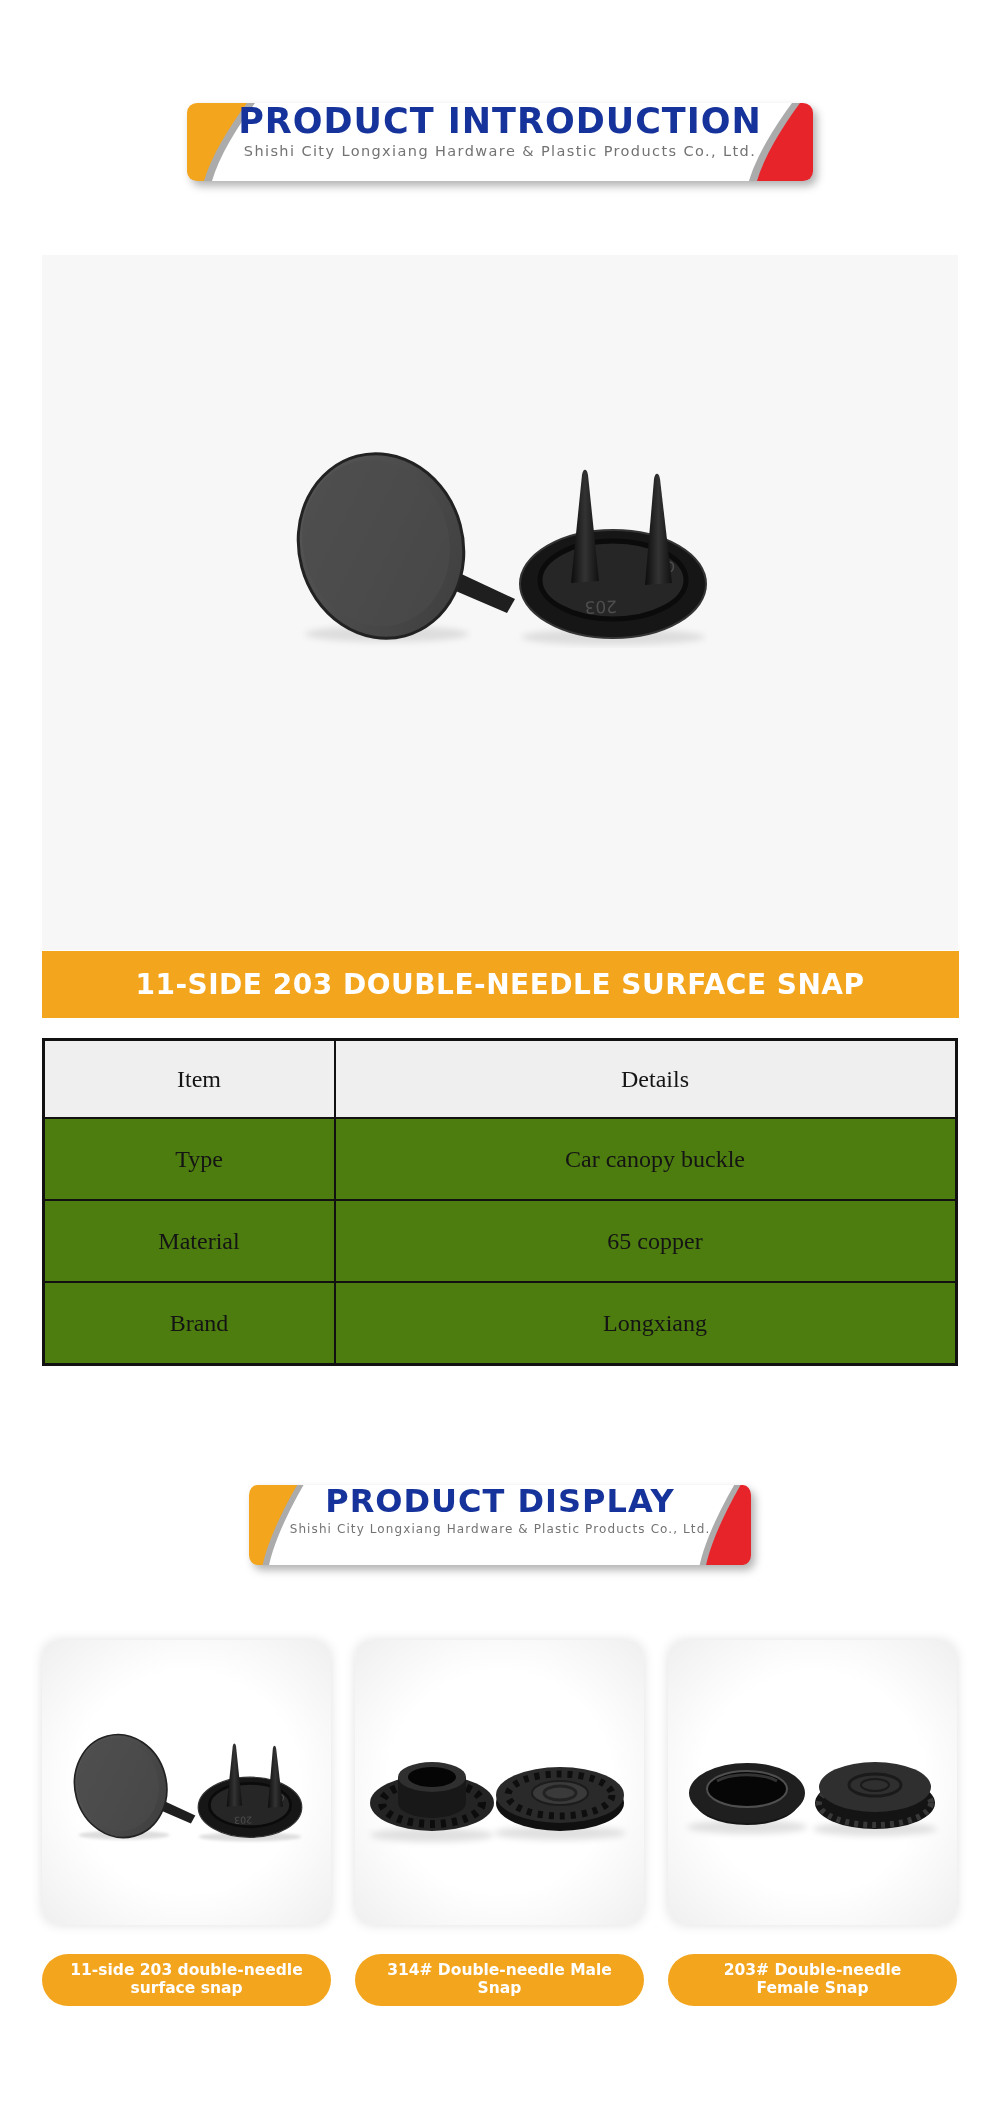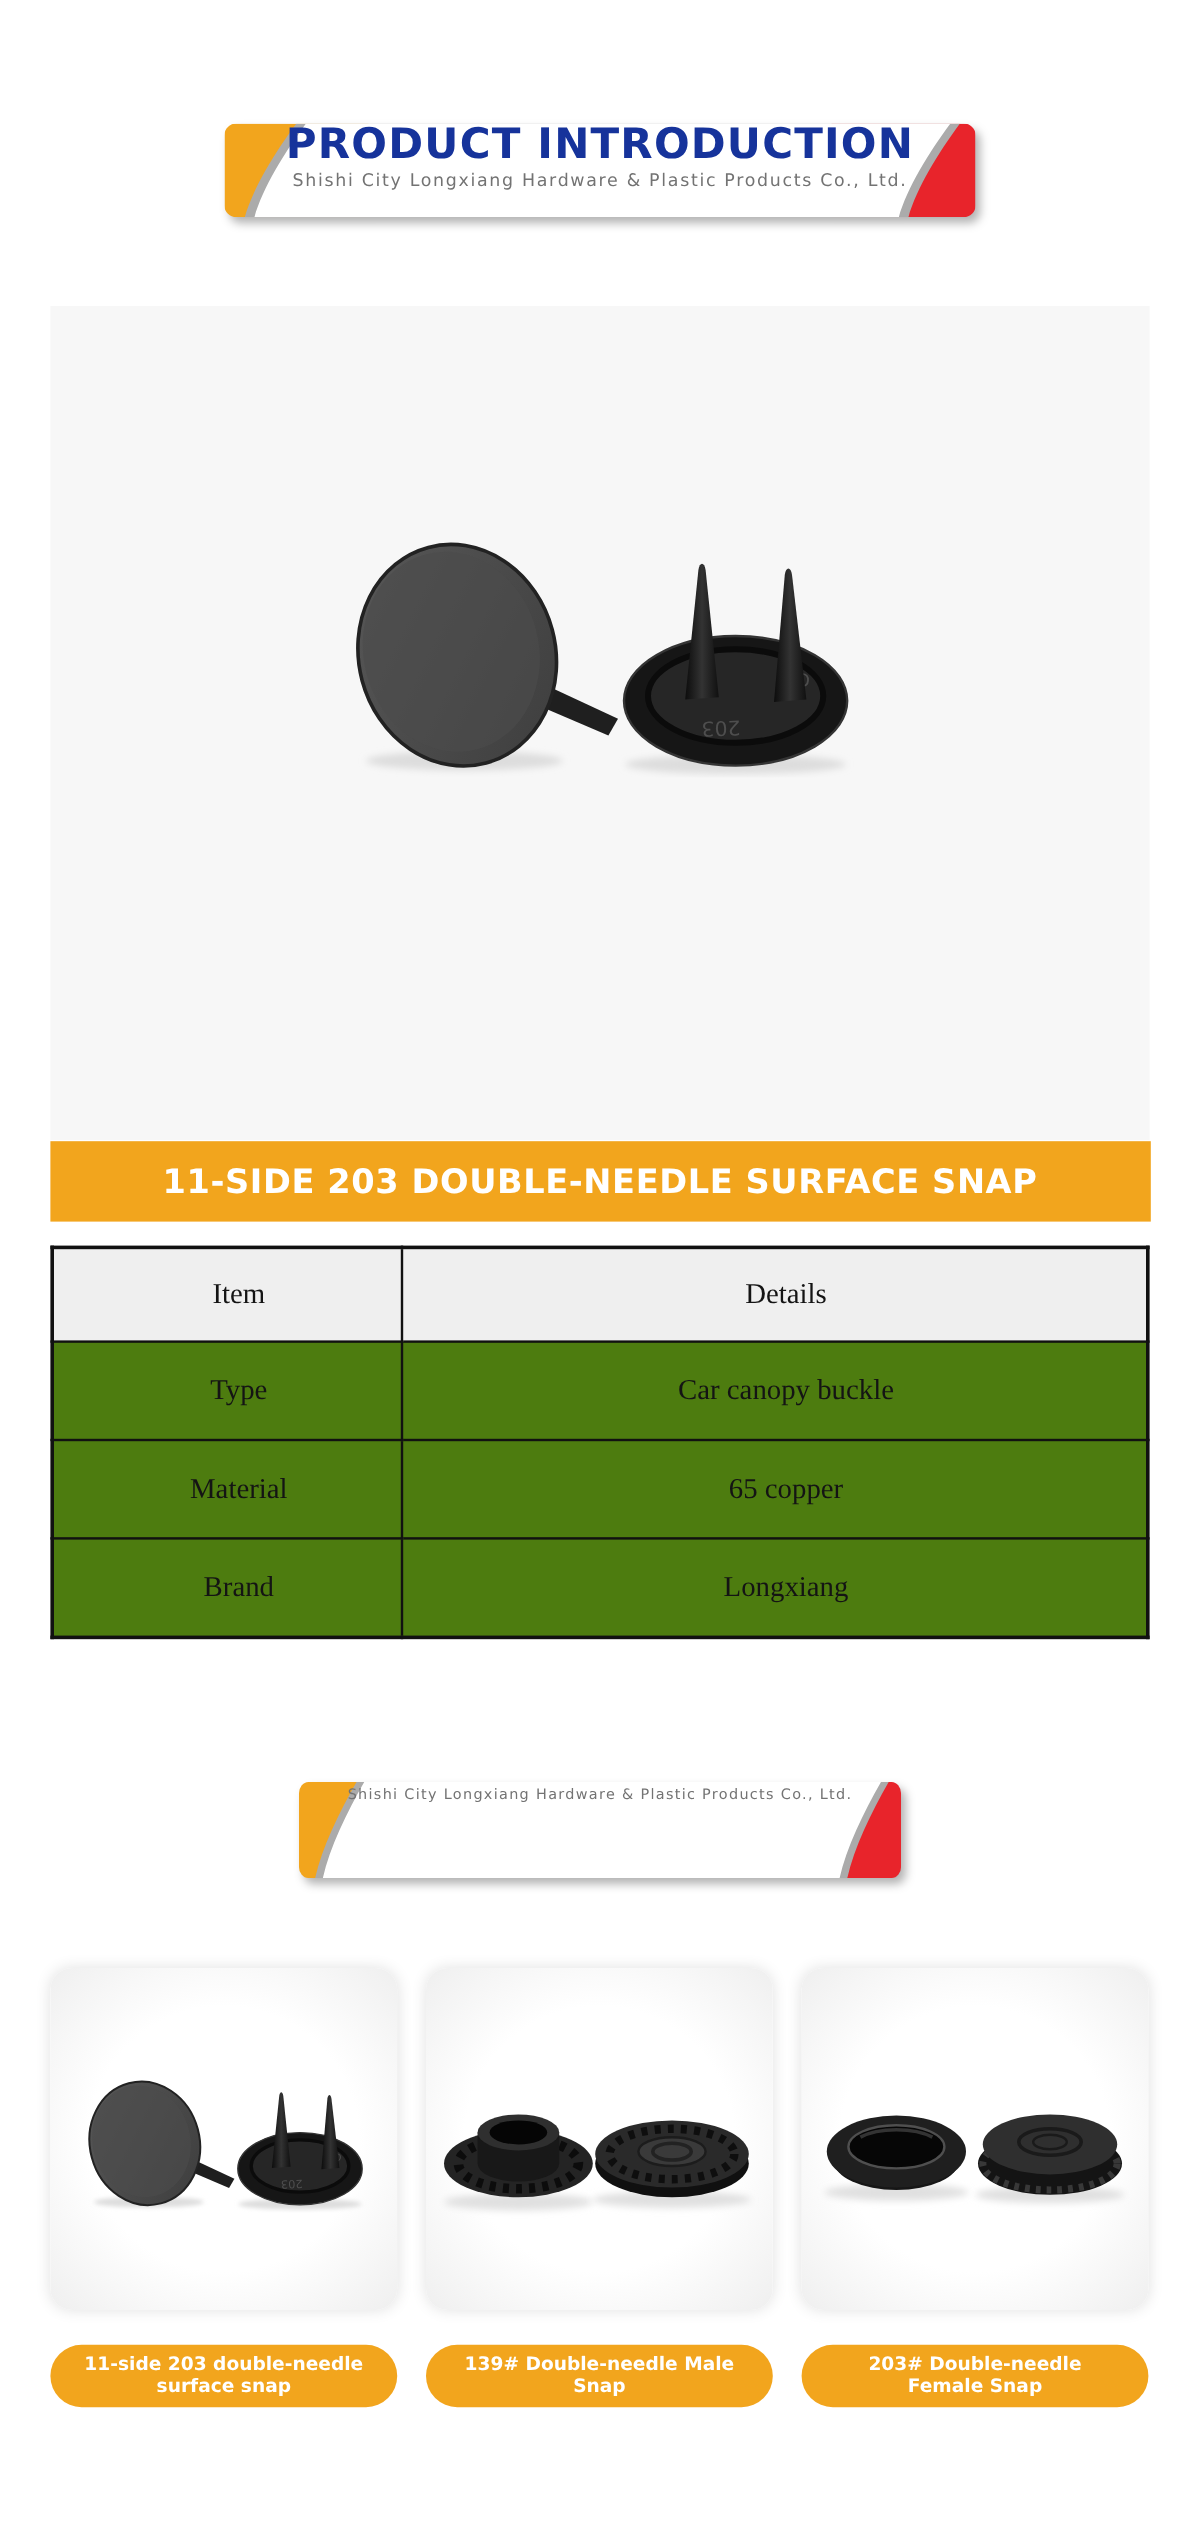--- a/index.html
+++ b/index.html
@@ -146,6 +146,7 @@
     </g>
   </svg>
   <div class="ribbon-text">
+    <div class="ribbon-title">PRODUCT DISPLAY</div>
     <div class="ribbon-sub">Shishi City Longxiang Hardware &amp; Plastic Products Co., Ltd.</div>
   </div>
 </div>

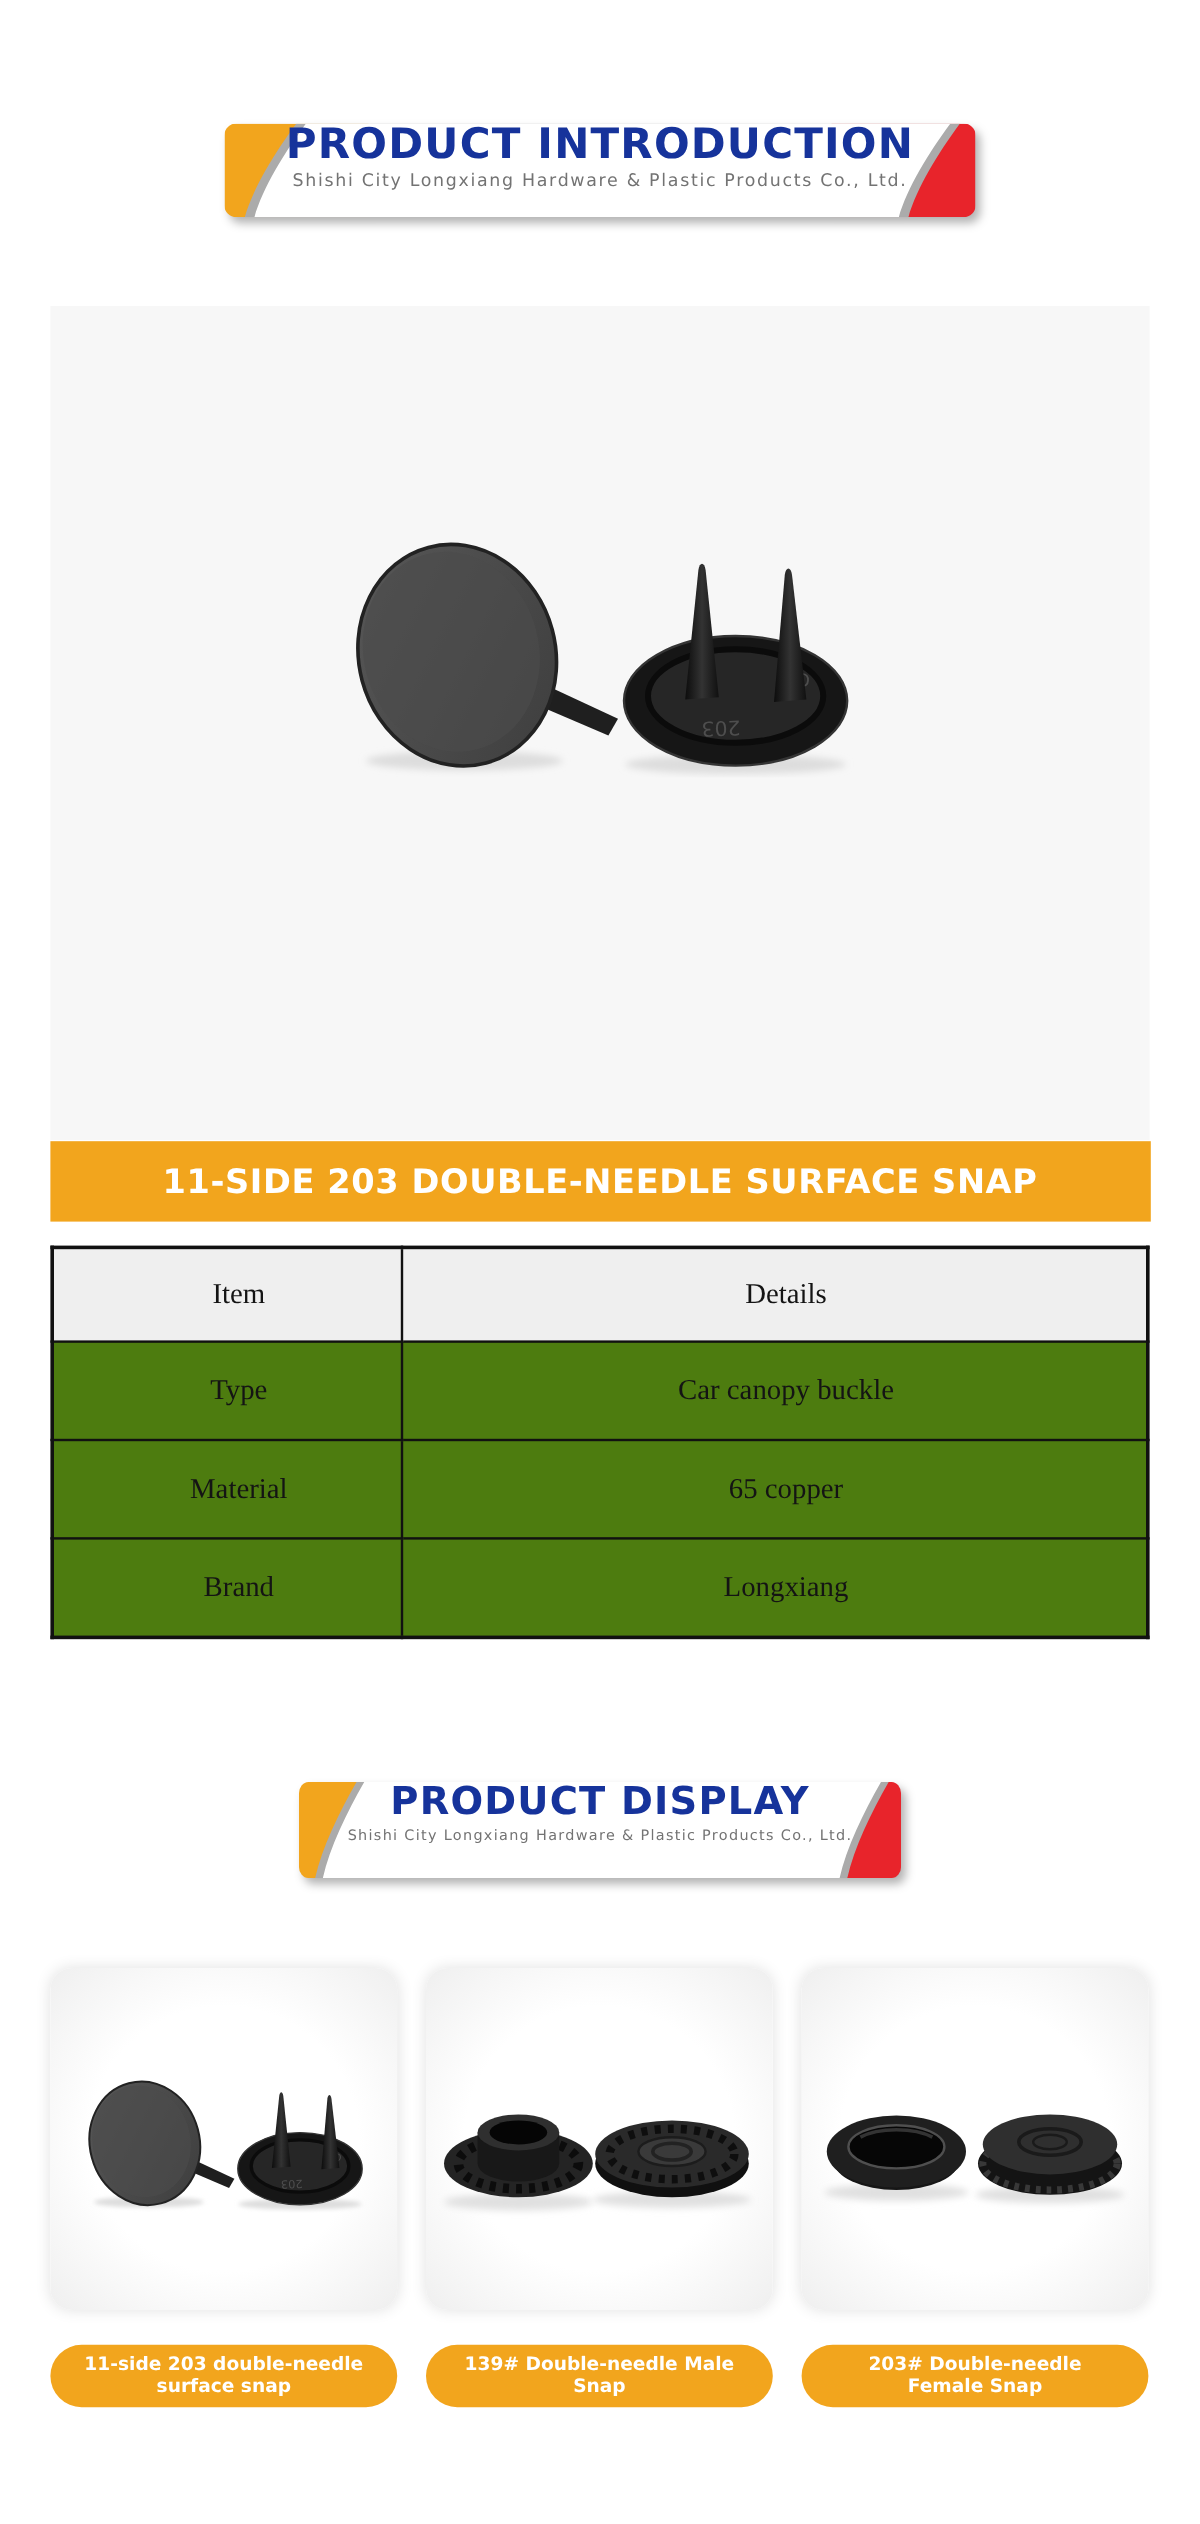--- a/index.html
+++ b/index.html
@@ -217,7 +217,7 @@
     <span>11-side 203 double-needle surface snap</span>
   </div>
   <div class="pill">
-    <span>139# Double-needle Male Snap</span>
+    <span>314# Double-needle Male Snap</span>
   </div>
   <div class="pill">
     <span>203# Double-needle Female Snap</span>

